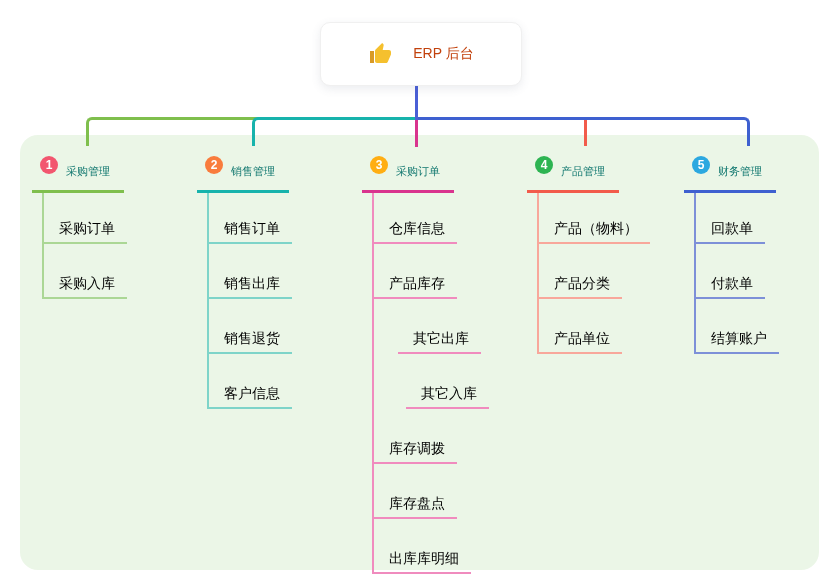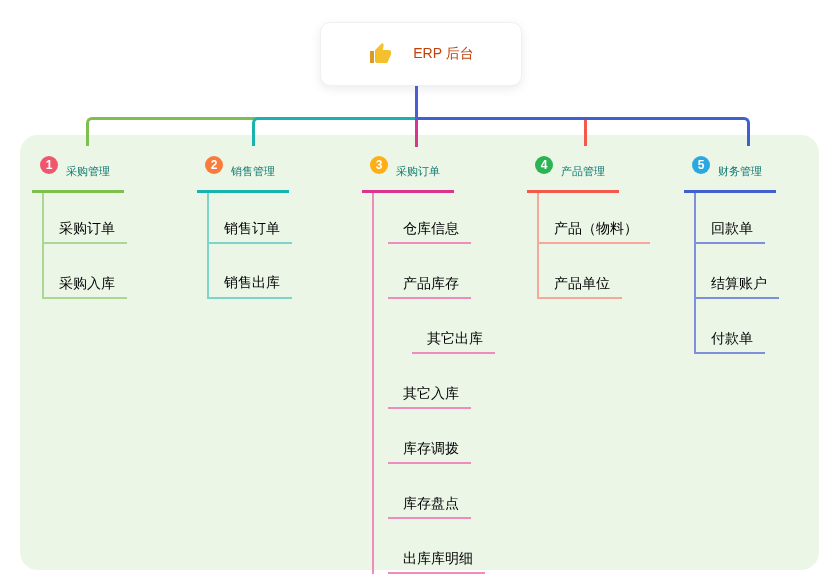--- a/index.html
+++ b/index.html
@@ -82,7 +82,7 @@
       <span class="badge" style="background: rgb(255, 174, 19);">3</span>
       <span class="branch-label">采购订单</span>
     </div>
-    <div class="children" style="border-left: 2px solid rgb(240, 139, 190); padding-left: 14px;">
+    <div class="children" style="border-left: 2px solid rgb(240, 139, 190);">
           <div class="child" style="border-bottom: 2px solid rgb(240, 139, 190);">仓库信息</div>
           <div class="child" style="border-bottom: 2px solid rgb(240, 139, 190);">产品库存</div>
           <div class="child" style="border-bottom: 2px solid rgb(240, 139, 190); margin-left: 24px;">其它出库</div>

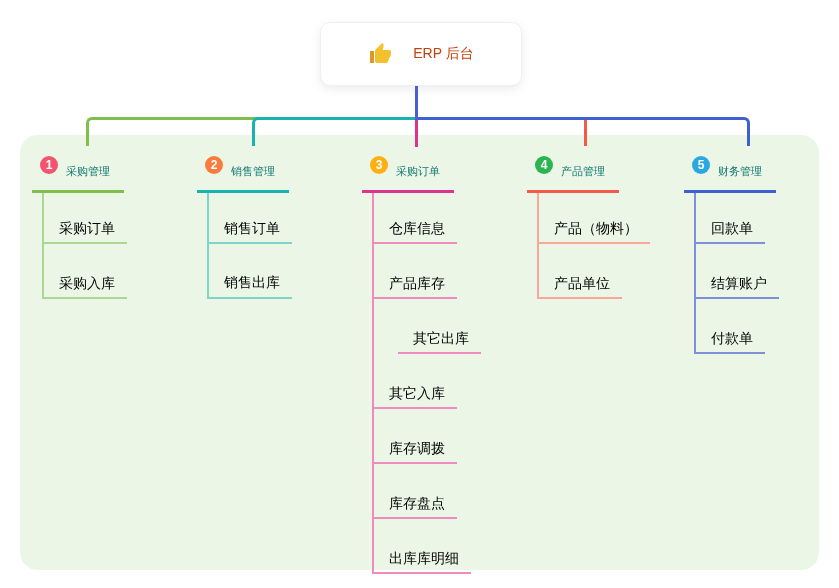--- a/index.html
+++ b/index.html
@@ -73,7 +73,7 @@
     </div>
     <div class="children" style="border-left: 2px solid rgb(126, 212, 201); text-align: right;">
           <div class="child" style="border-bottom: 2px solid rgb(126, 212, 201);">销售订单</div>
-          <div class="child" style="border-bottom: 2px solid rgb(126, 212, 201); font-family: Liberation Mono, monospace;">销售出库</div>
+          <div class="child" style="border-bottom: 2px solid rgb(126, 212, 201);">销售出库</div>
         </div>
   </div>
 

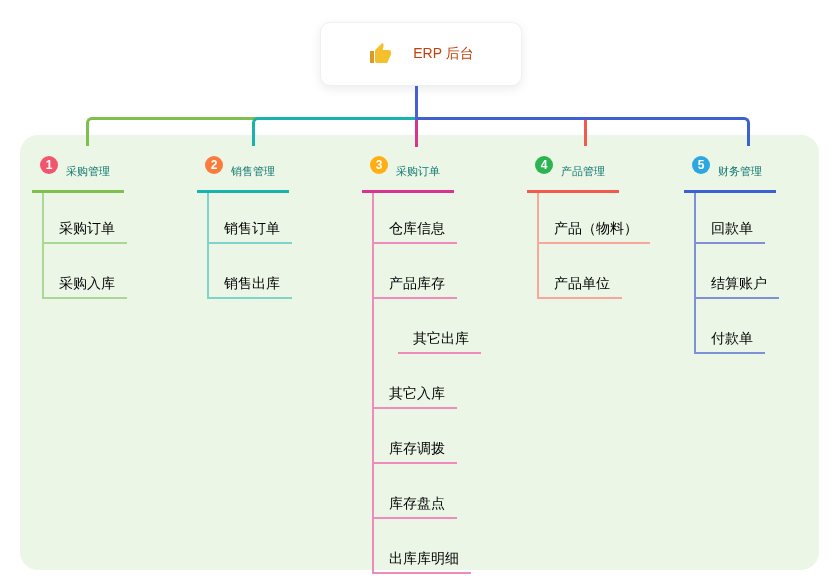--- a/index.html
+++ b/index.html
@@ -100,6 +100,7 @@
     </div>
     <div class="children" style="border-left: 2px solid rgb(248, 167, 155);">
           <div class="child" style="border-bottom: 2px solid rgb(248, 167, 155);">产品（物料）</div>
+          <div class="child" style="border-bottom: 2px solid rgb(248, 167, 155);">产品分类</div>
           <div class="child" style="border-bottom: 2px solid rgb(248, 167, 155);">产品单位</div>
         </div>
   </div>

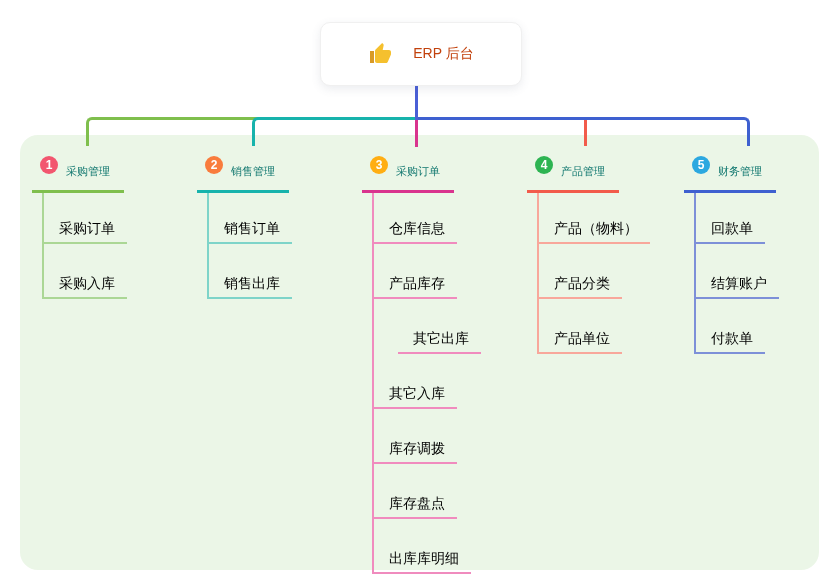--- a/index.html
+++ b/index.html
@@ -74,6 +74,7 @@
     <div class="children" style="border-left: 2px solid rgb(126, 212, 201); text-align: right;">
           <div class="child" style="border-bottom: 2px solid rgb(126, 212, 201);">销售订单</div>
           <div class="child" style="border-bottom: 2px solid rgb(126, 212, 201);">销售出库</div>
+          <div class="child" style="border-bottom: 2px solid rgb(126, 212, 201);">销售退货</div>
         </div>
   </div>
 

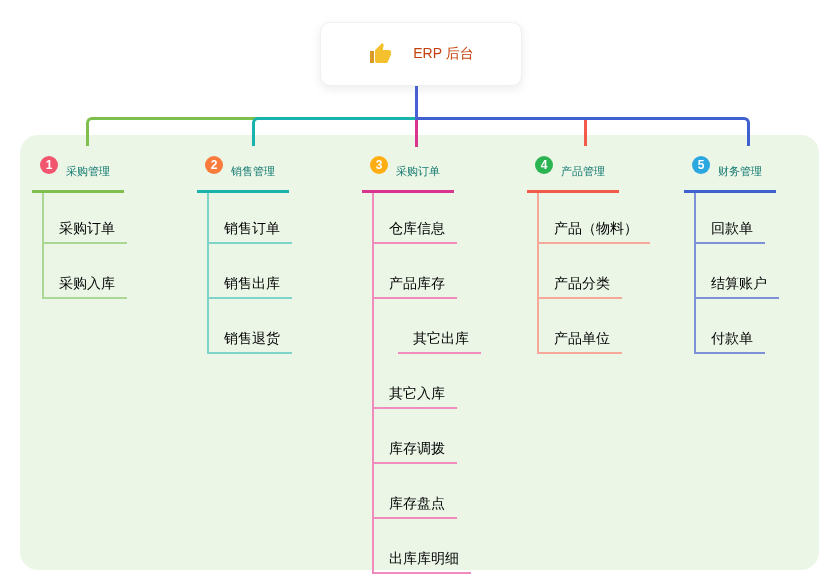--- a/index.html
+++ b/index.html
@@ -113,8 +113,8 @@
     </div>
     <div class="children" style="border-left: 2px solid rgb(125, 144, 216);">
           <div class="child" style="border-bottom: 2px solid rgb(125, 144, 216);">回款单</div>
+          <div class="child" style="border-bottom: 2px solid rgb(125, 144, 216);">付款单</div>
           <div class="child" style="border-bottom: 2px solid rgb(125, 144, 216);">结算账户</div>
-          <div class="child" style="border-bottom: 2px solid rgb(125, 144, 216);">付款单</div>
         </div>
   </div>
 </div>

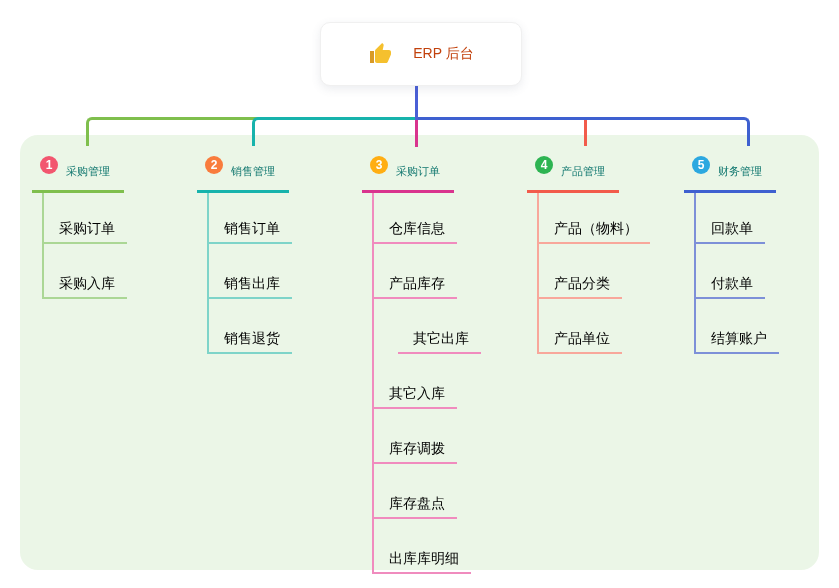--- a/index.html
+++ b/index.html
@@ -75,6 +75,7 @@
           <div class="child" style="border-bottom: 2px solid rgb(126, 212, 201);">销售订单</div>
           <div class="child" style="border-bottom: 2px solid rgb(126, 212, 201);">销售出库</div>
           <div class="child" style="border-bottom: 2px solid rgb(126, 212, 201);">销售退货</div>
+          <div class="child" style="border-bottom: 2px solid rgb(126, 212, 201);">客户信息</div>
         </div>
   </div>
 

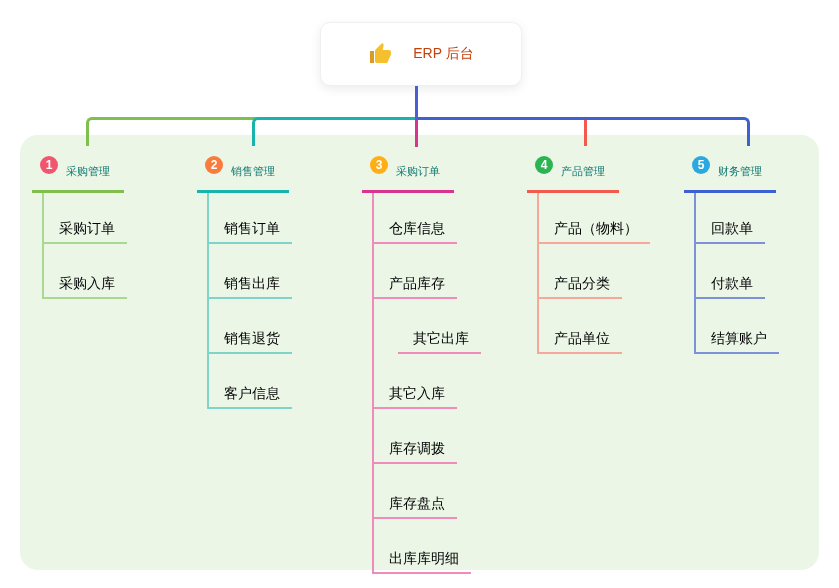--- a/index.html
+++ b/index.html
@@ -88,7 +88,7 @@
           <div class="child" style="border-bottom: 2px solid rgb(240, 139, 190);">仓库信息</div>
           <div class="child" style="border-bottom: 2px solid rgb(240, 139, 190);">产品库存</div>
           <div class="child" style="border-bottom: 2px solid rgb(240, 139, 190); margin-left: 24px;">其它出库</div>
-          <div class="child" style="border-bottom: 2px solid rgb(240, 139, 190);">其它入库</div>
+          <div class="child" style="border-bottom: 2px solid rgb(240, 139, 190); margin-left: 32px;">其它入库</div>
           <div class="child" style="border-bottom: 2px solid rgb(240, 139, 190);">库存调拨</div>
           <div class="child" style="border-bottom: 2px solid rgb(240, 139, 190);">库存盘点</div>
           <div class="child" style="border-bottom: 2px solid rgb(240, 139, 190);">出库库明细</div>

